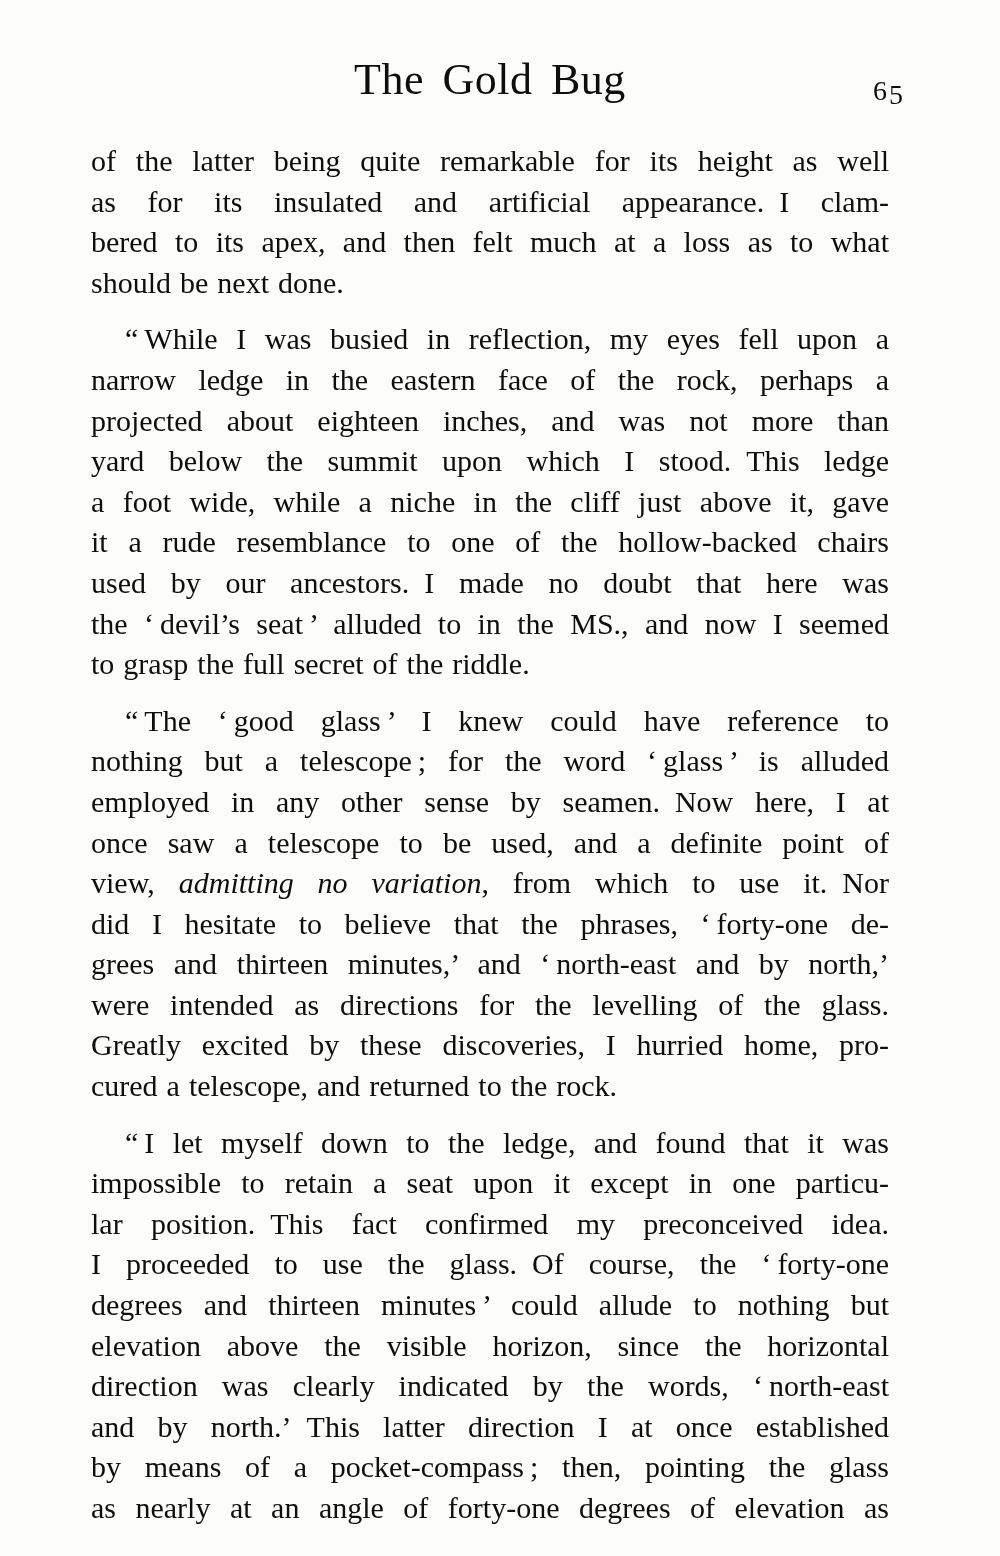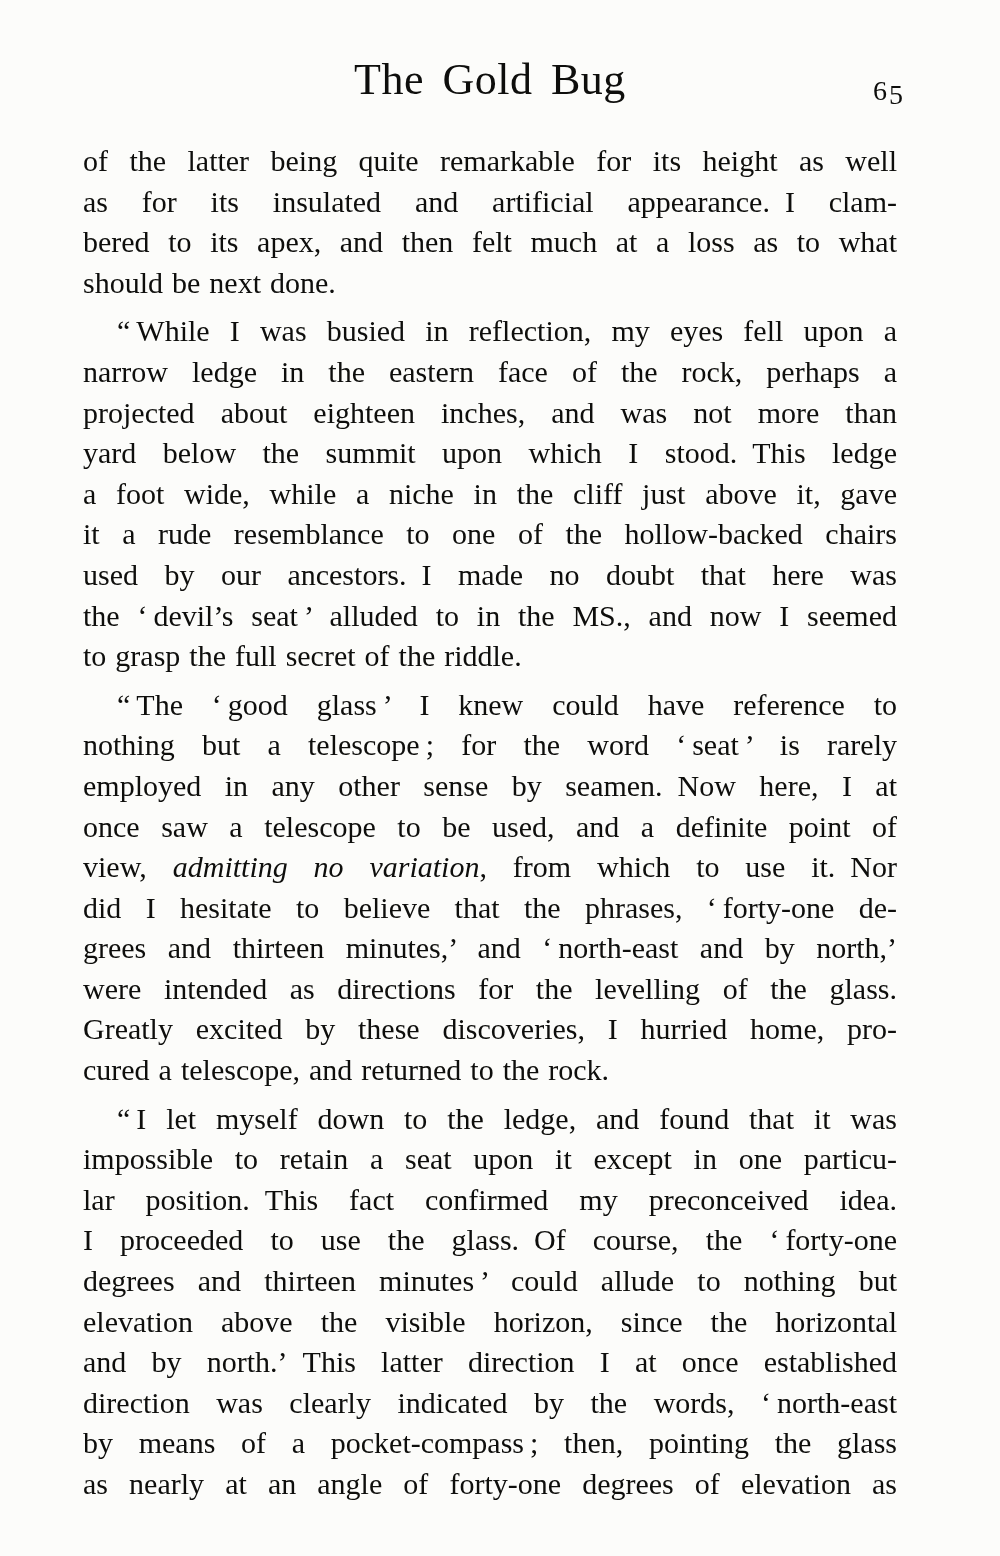--- a/index.html
+++ b/index.html
@@ -57,7 +57,7 @@
     line-height: 40.6px;
   }
   .paragraph {
-    margin: 8px;
+    margin: 16px;
   }
   .line {
     height: 40.6px;

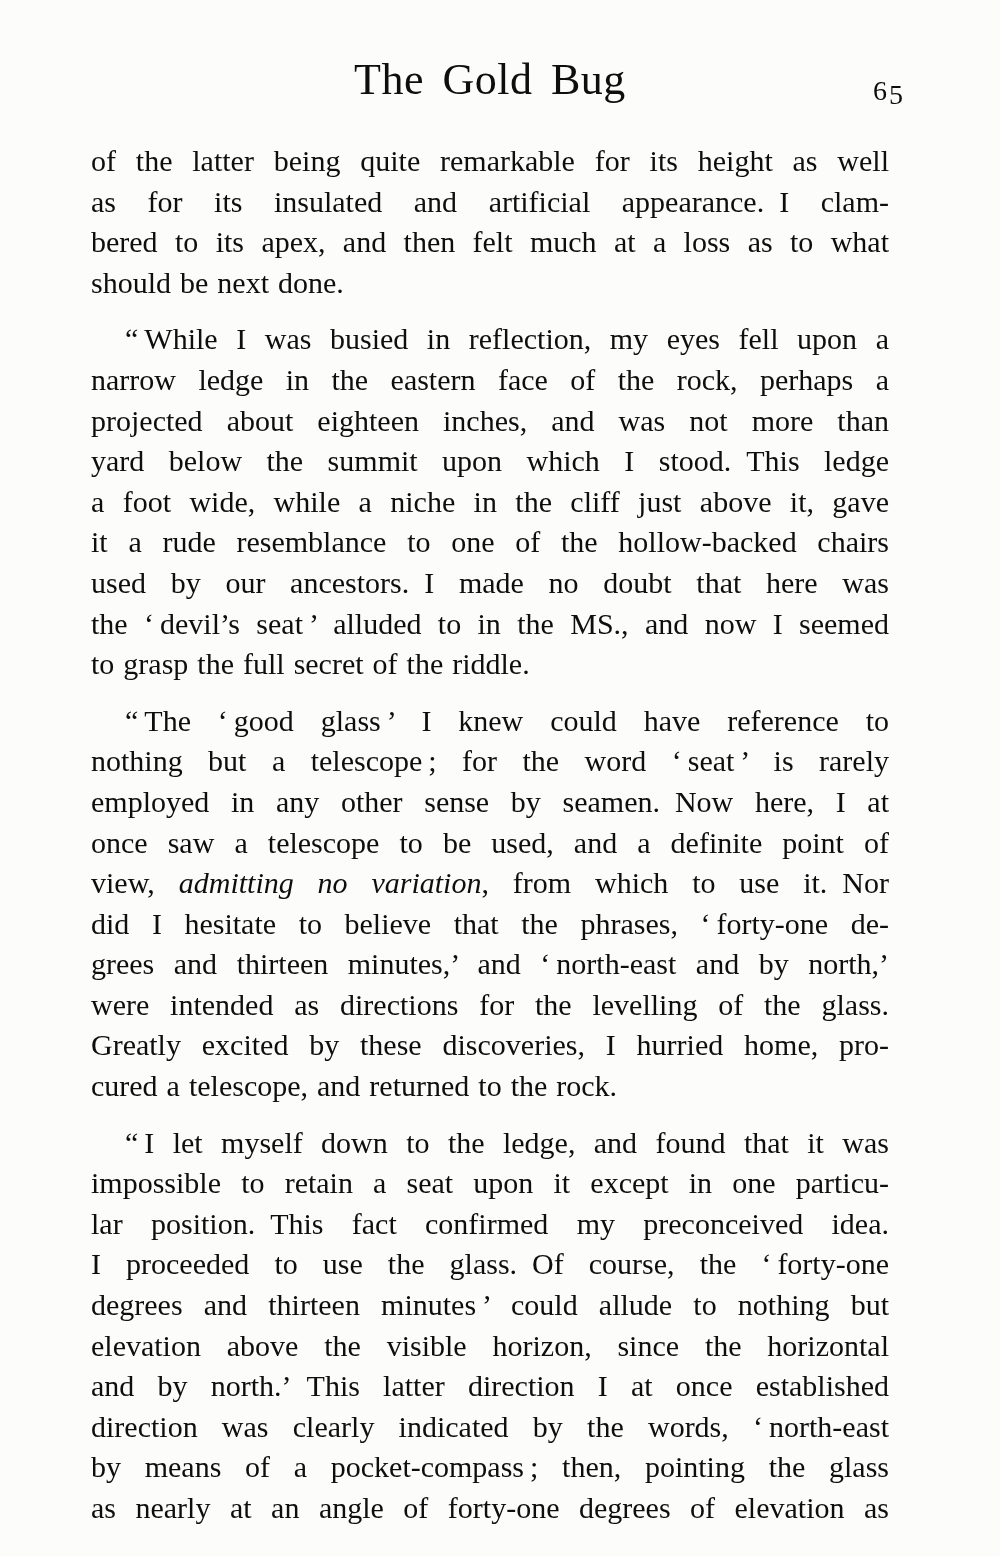--- a/index.html
+++ b/index.html
@@ -106,7 +106,7 @@
       </div>
       <div class="paragraph">
         <div class="line indent"><span>“ The ‘ good glass ’ I knew could have reference to</span></div>
-        <div class="line"><span>nothing but a telescope ; for the word ‘ seat ’ is rarely</span></div>
+        <div class="line"><span>nothing but a telescope ; for the word ‘ glass ’ is alluded</span></div>
         <div class="line"><span>employed in any other sense by seamen. Now here, I at</span></div>
         <div class="line"><span>once saw a telescope to be used, and a definite point of</span></div>
         <div class="line"><span>view, </span><span class="it">admitting no variation</span><span>, from which to use it. Nor</span></div>

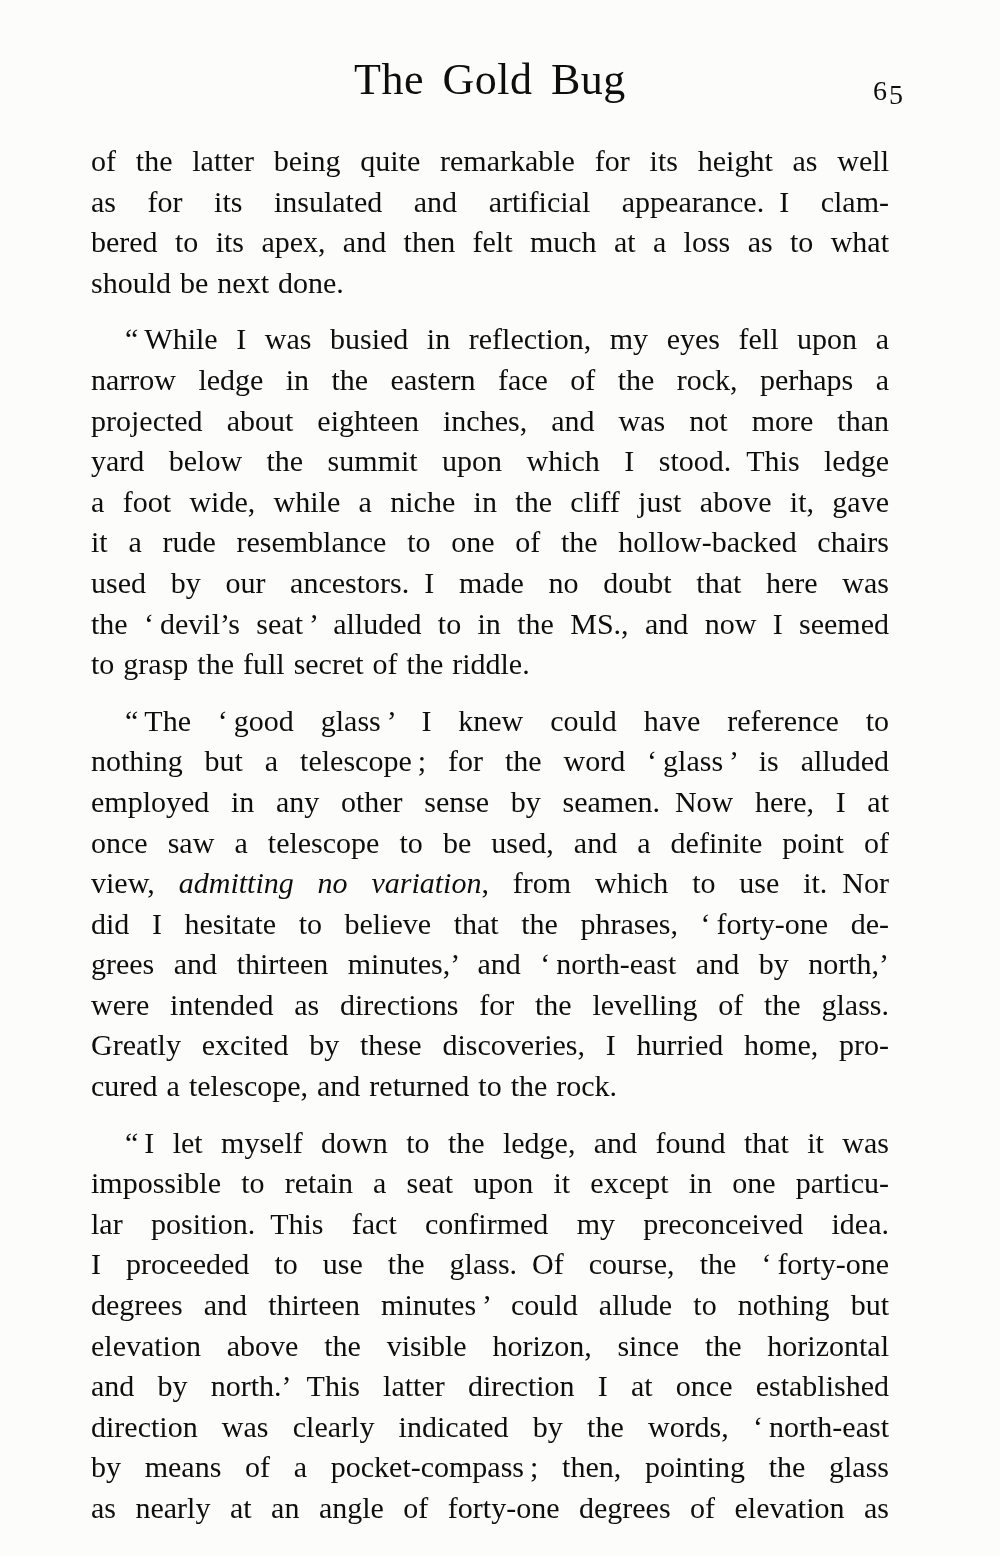--- a/index.html
+++ b/index.html
@@ -123,8 +123,8 @@
         <div class="line"><span>I proceeded to use the glass. Of course, the ‘ forty-one</span></div>
         <div class="line"><span>degrees and thirteen minutes ’ could allude to nothing but</span></div>
         <div class="line"><span>elevation above the visible horizon, since the horizontal</span></div>
+        <div class="line"><span>direction was clearly indicated by the words, ‘ north-east</span></div>
         <div class="line"><span>and by north.’ This latter direction I at once established</span></div>
-        <div class="line"><span>direction was clearly indicated by the words, ‘ north-east</span></div>
         <div class="line"><span>by means of a pocket-compass ; then, pointing the glass</span></div>
         <div class="line"><span>as nearly at an angle of forty-one degrees of elevation as</span></div>
       </div>

